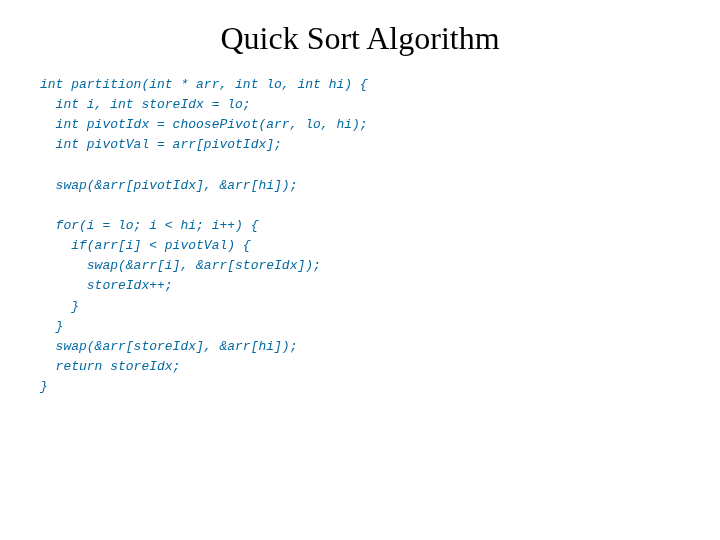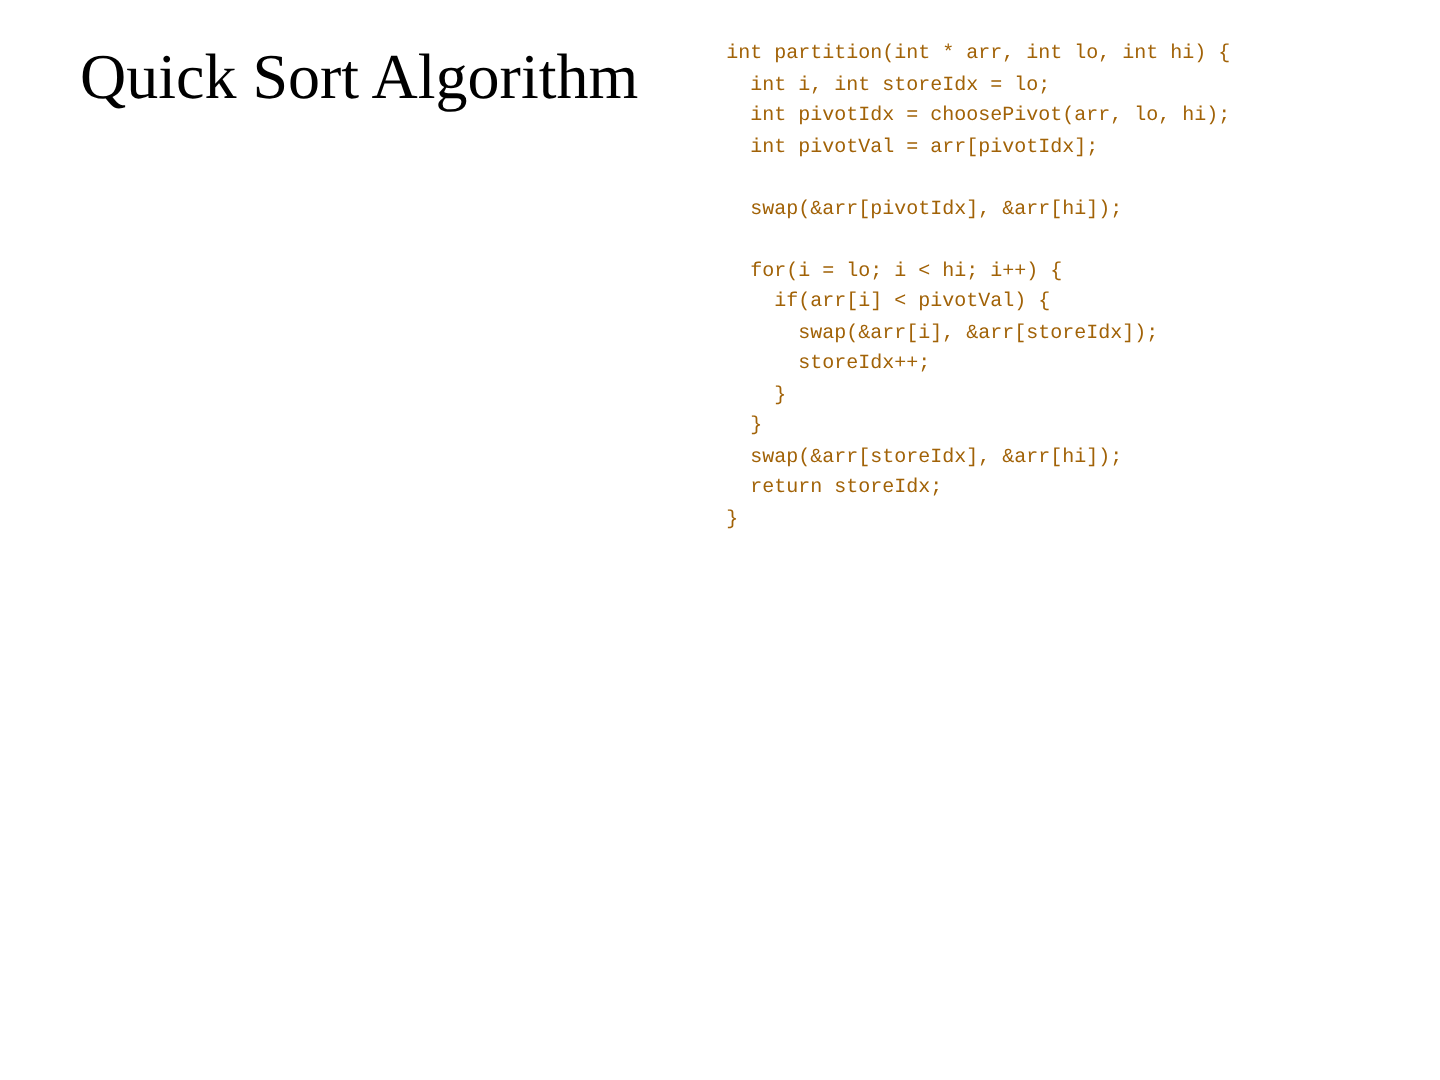--- a/index.html
+++ b/index.html
@@ -21,8 +21,7 @@
       height: 540px;
       padding: 20px 40px;
       display: flex;
-      flex-direction: row;
-      gap: 44px;
+      flex-direction: column;
     }
 
     .title {

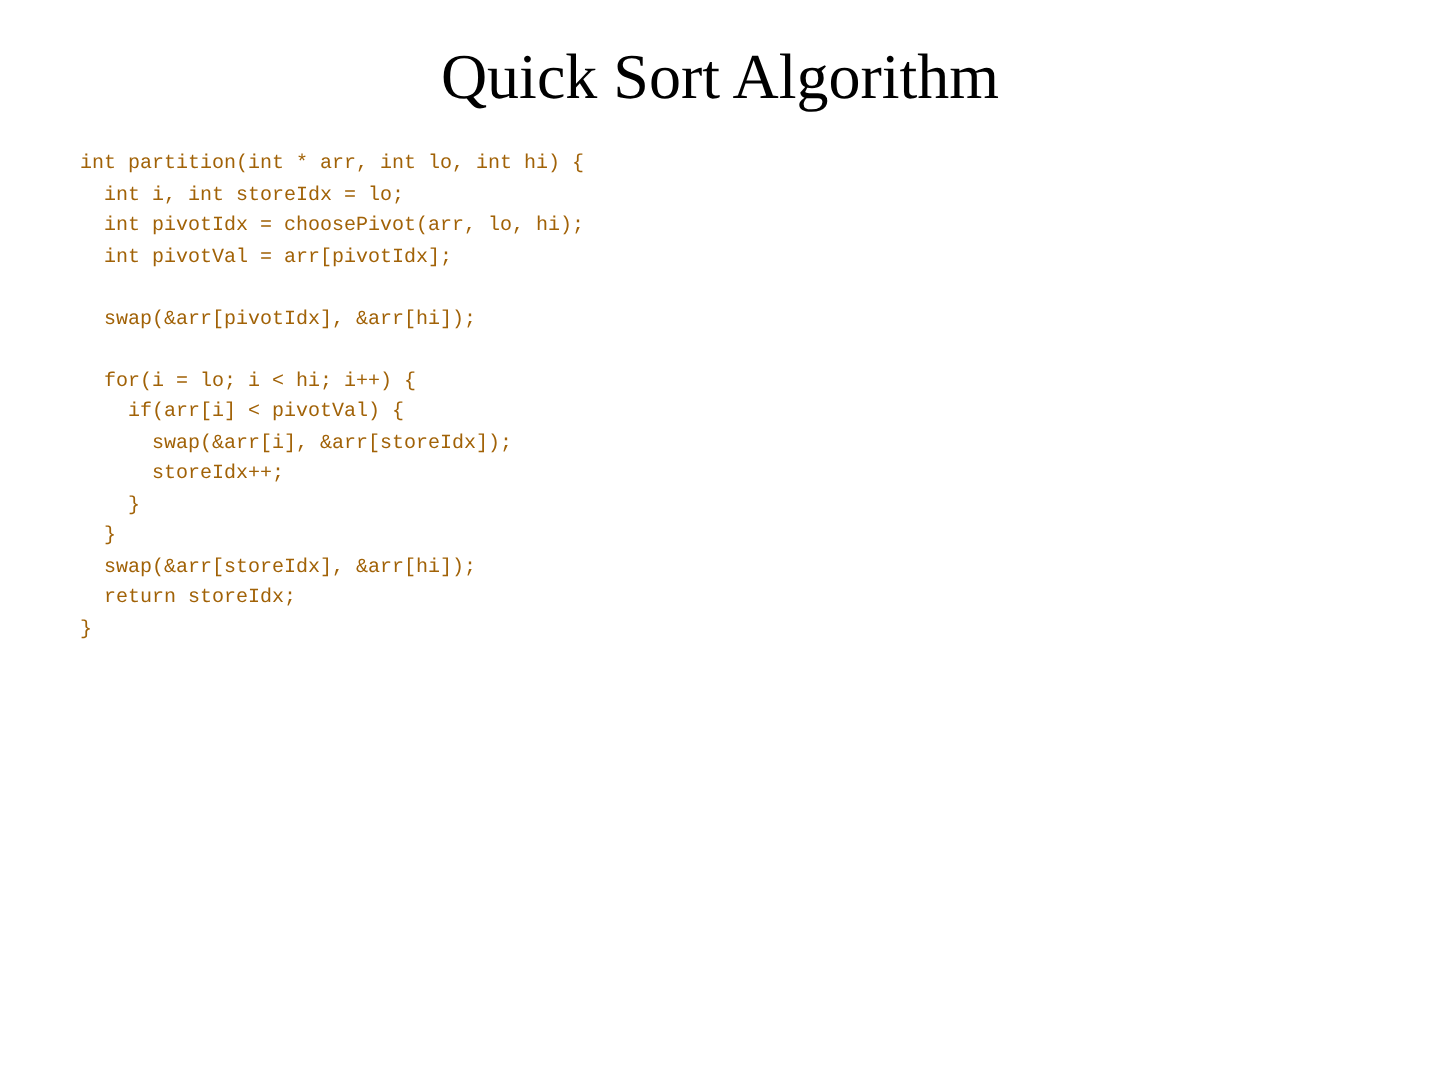--- a/index.html
+++ b/index.html
@@ -35,10 +35,11 @@
 
     .code-block {
       font-family: 'Courier New', Courier, monospace;
-      font-size: 10px;
+      font-size: 13px;
       line-height: 1.55;
-      color: #a16207;
+      color: #0369a1;
       white-space: pre;
+      font-style: italic;
     }
   </style>
 </head>

